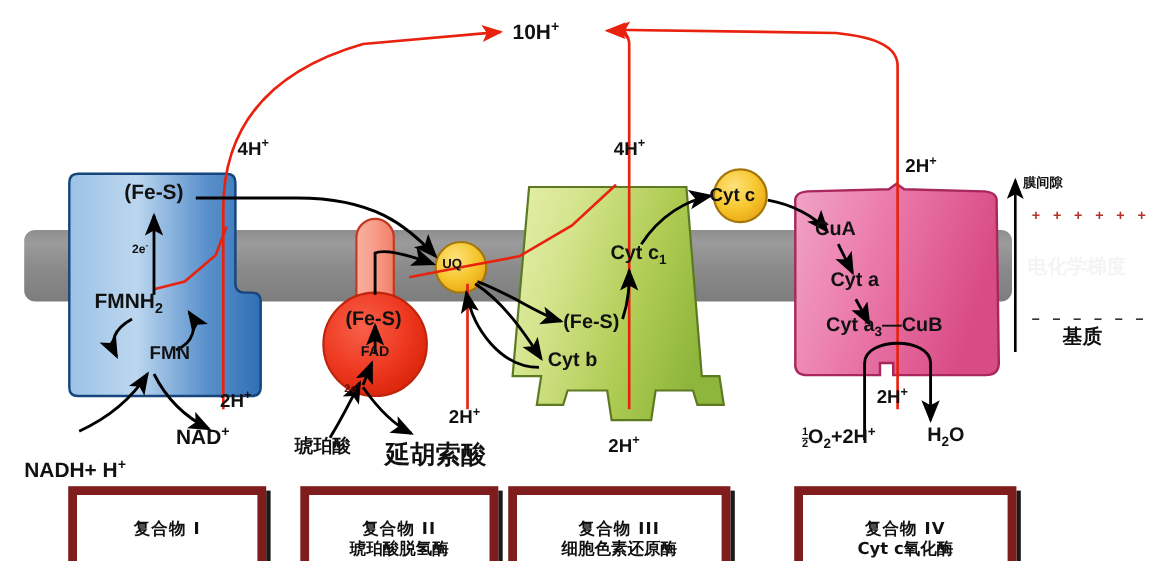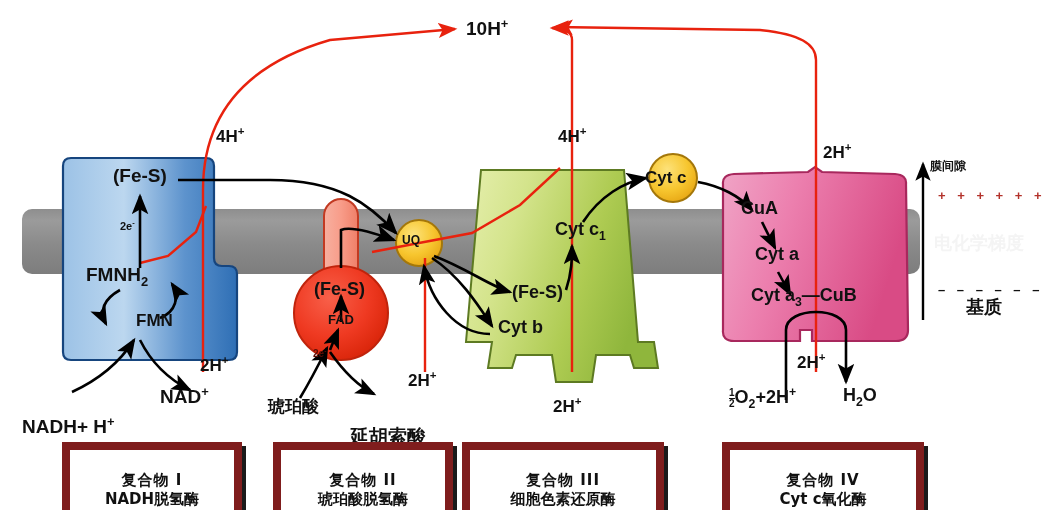--- a/index.html
+++ b/index.html
@@ -217,7 +217,7 @@
     <span>2e</span><span class="sup">-</span>
   </div>
   <div class="lbl cn" style="left:268px;top:398px;font-size:17px;">琥珀酸</div>
-  <div class="lbl cn" style="left:350px;top:403px;font-size:19px;margin-top:24px;">延胡索酸</div>
+  <div class="lbl cn" style="left:350px;top:403px;font-size:23px;">延胡索酸</div>
 
   <div class="lbl" style="left:555px;top:220px;font-size:18px;">
     <span>Cyt c</span><span class="sub">1</span>

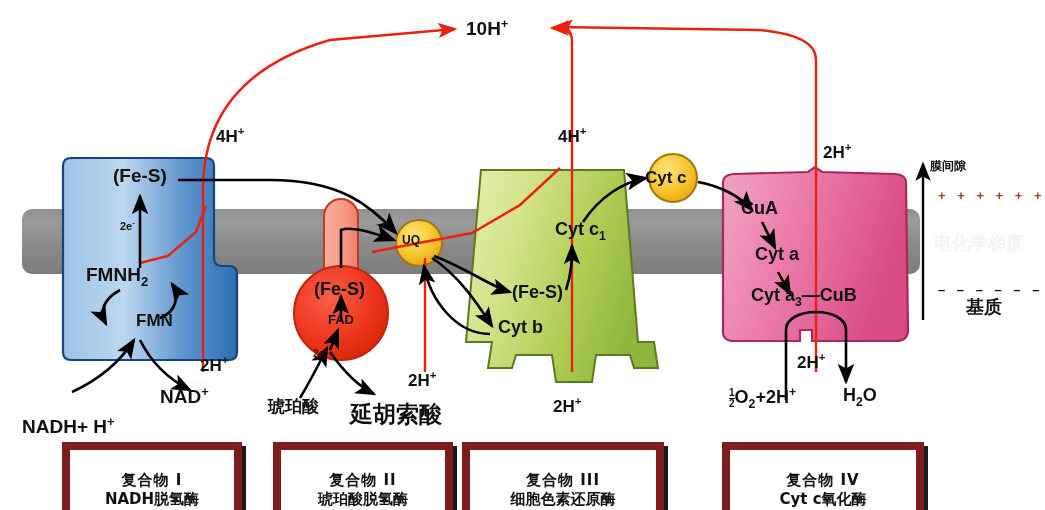--- a/index.html
+++ b/index.html
@@ -251,7 +251,6 @@
 
   <div class="boxlabel" style="left:62px;top:442px;width:152px;">
     <div class="l1">复合物  I</div>
-    <div class="l2">NADH脱氢酶</div>
   </div>
   <div class="boxlabel" style="left:273px;top:442px;width:152px;">
     <div class="l1">复合物  II</div>

